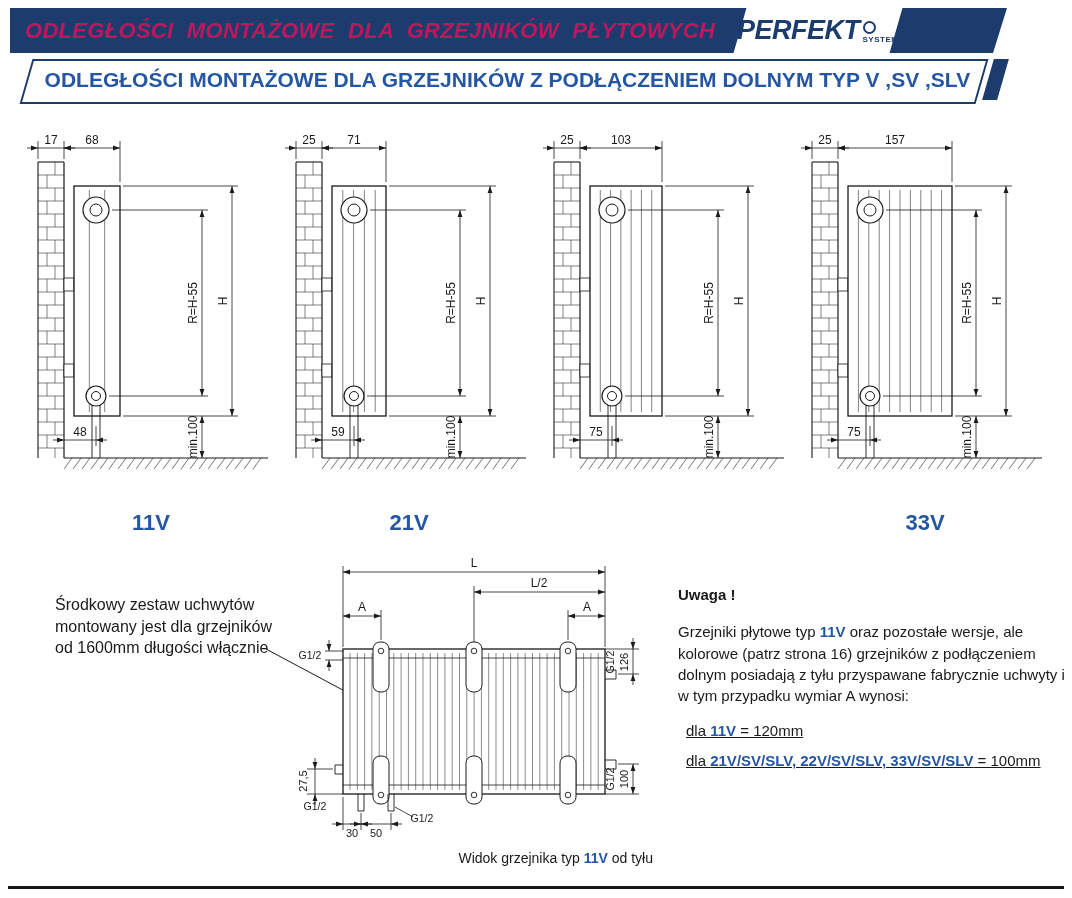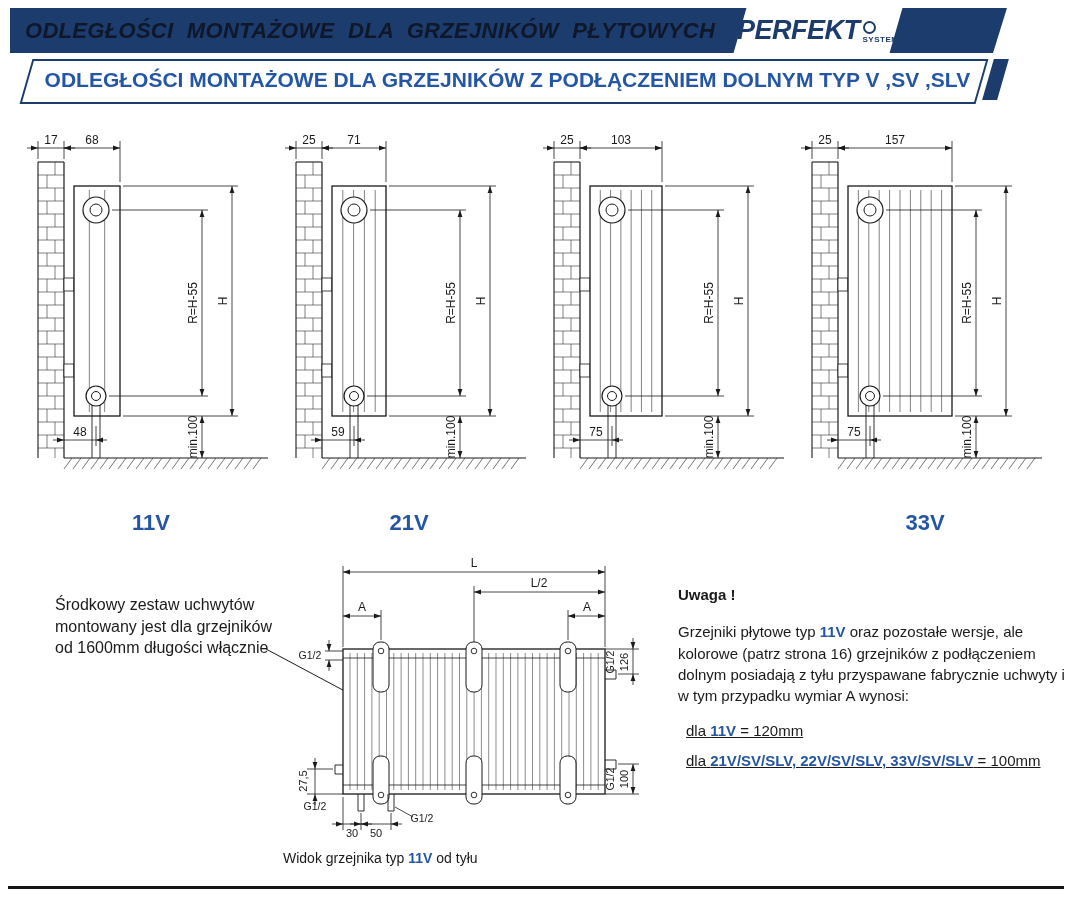--- a/index.html
+++ b/index.html
@@ -14,7 +14,7 @@
   .h1{position:absolute;left:10px;top:8px;width:997px;height:45px;}
   .h1-band{position:absolute;left:0;top:0;width:997px;height:45px;background:#1b3c6d;
     clip-path:polygon(0 0,997px 0,983px 45px,0 45px);}
-  .h1-title{position:absolute;left:15px;top:10px;color:#0f172a;font-size:22px;font-weight:bold;
+  .h1-title{position:absolute;left:15px;top:10px;color:#be185d;font-size:22px;font-weight:bold;
     font-style:italic;word-spacing:7px;letter-spacing:.3px;white-space:nowrap;}
   .h1-logo{position:absolute;left:730px;top:0;width:156px;height:45px;background:#fff;
     transform:skewX(-16deg);display:flex;align-items:center;justify-content:center;}

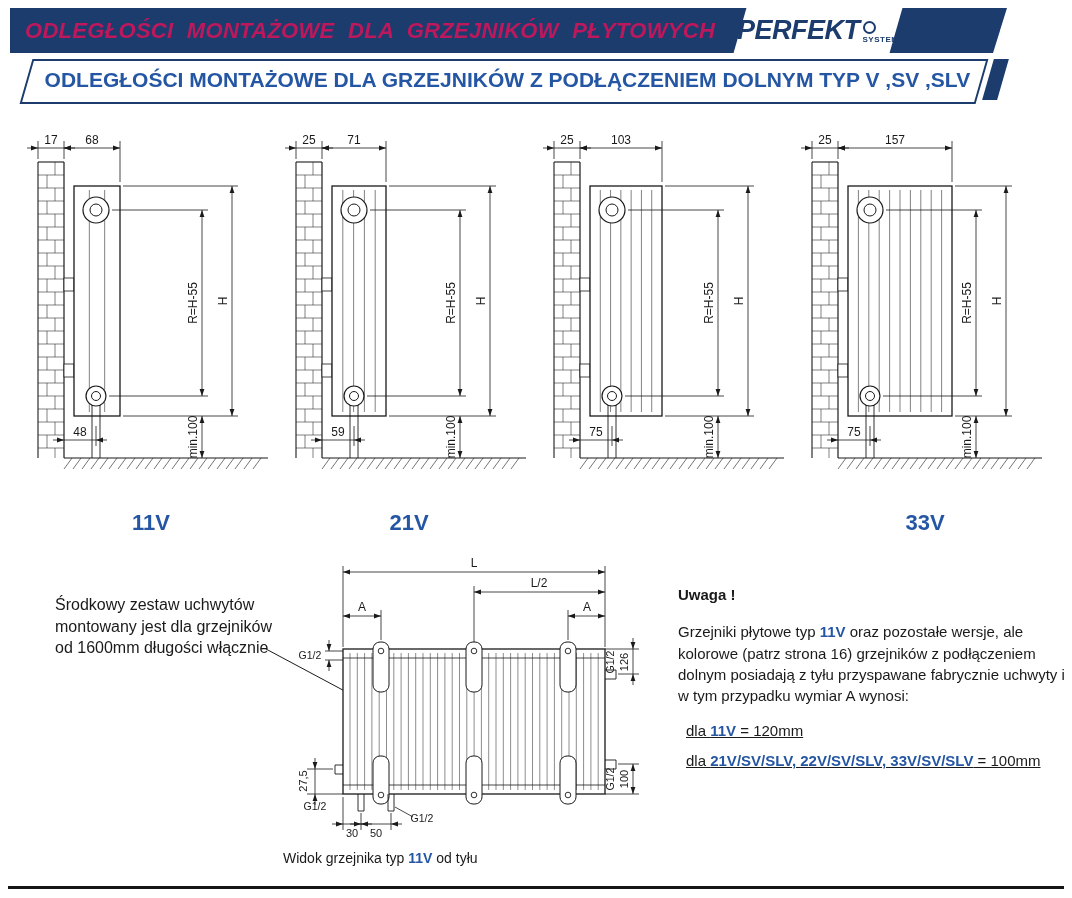--- a/index.html
+++ b/index.html
@@ -44,7 +44,7 @@
   .note-left{position:absolute;left:55px;top:42px;width:232px;font-size:16px;line-height:1.35;}
   .rear-wrap{position:absolute;left:283px;top:2px;width:370px;}
   .rear-svg{width:370px;height:290px;display:block;}
-  .rear-caption{text-align:left;font-size:14px;margin-top:6px;}
+  .rear-caption{text-align:right;font-size:14px;margin-top:6px;}
   .blue{color:#2456a4;font-weight:bold;}
   .note-right{position:absolute;left:678px;top:32px;width:388px;font-size:15px;line-height:1.42;}
   .nr-title{font-weight:bold;margin-bottom:16px;}

